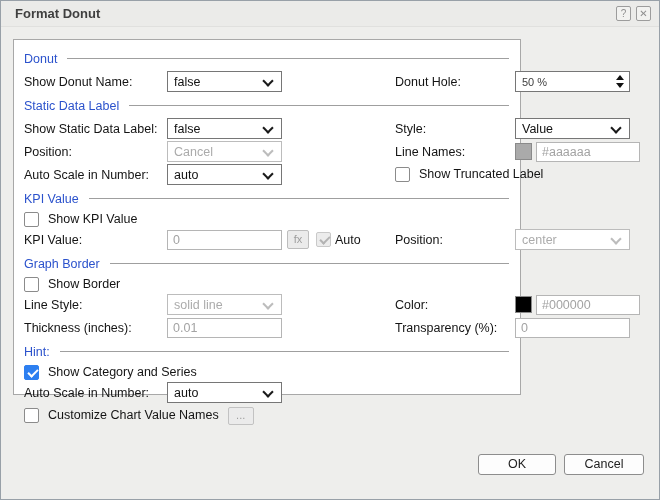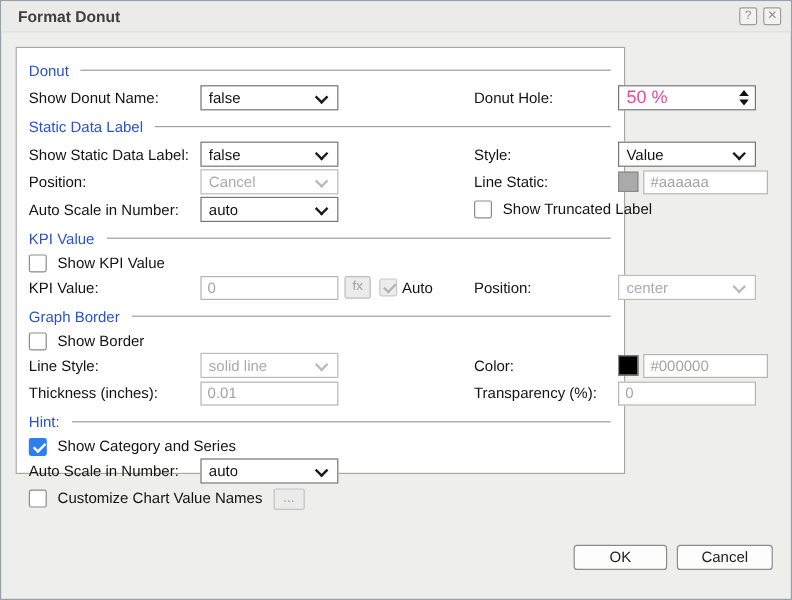--- a/index.html
+++ b/index.html
@@ -43,7 +43,7 @@
   
   .spin { position:relative; width:115px; height:21px; background:#fff; border:1px solid #767676;
           display:flex; align-items:center; padding:0 18px 0 6px; }
-  .spin span { font-size:15px; color:#ec4899;text-align:center; }
+  .spin span { font-size:11px; color:#404040;text-align:center; }
   .spin-arrows { position:absolute; right:5px; top:3px; display:flex; flex-direction:column; gap:3px; }
   .arr-up { width:0; height:0; border-left:4px solid transparent; border-right:4px solid transparent;
             border-bottom:5px solid #111; }

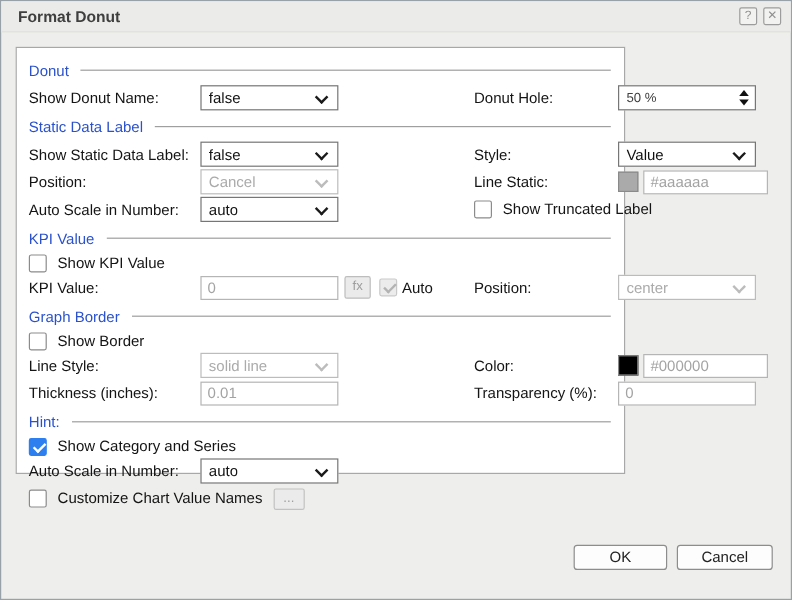--- a/index.html
+++ b/index.html
@@ -145,7 +145,7 @@
         <span class="chev"></span>
       </span>
     </span>
-    <span class="rl">Line Static:</span>
+    <span class="rl">Line Names:</span>
     <span class="rc">
       <span class="swatch" style="background:#aaaaaa;"></span>
       <input class="inp small dis" readonly="" value="#aaaaaa" style="">

